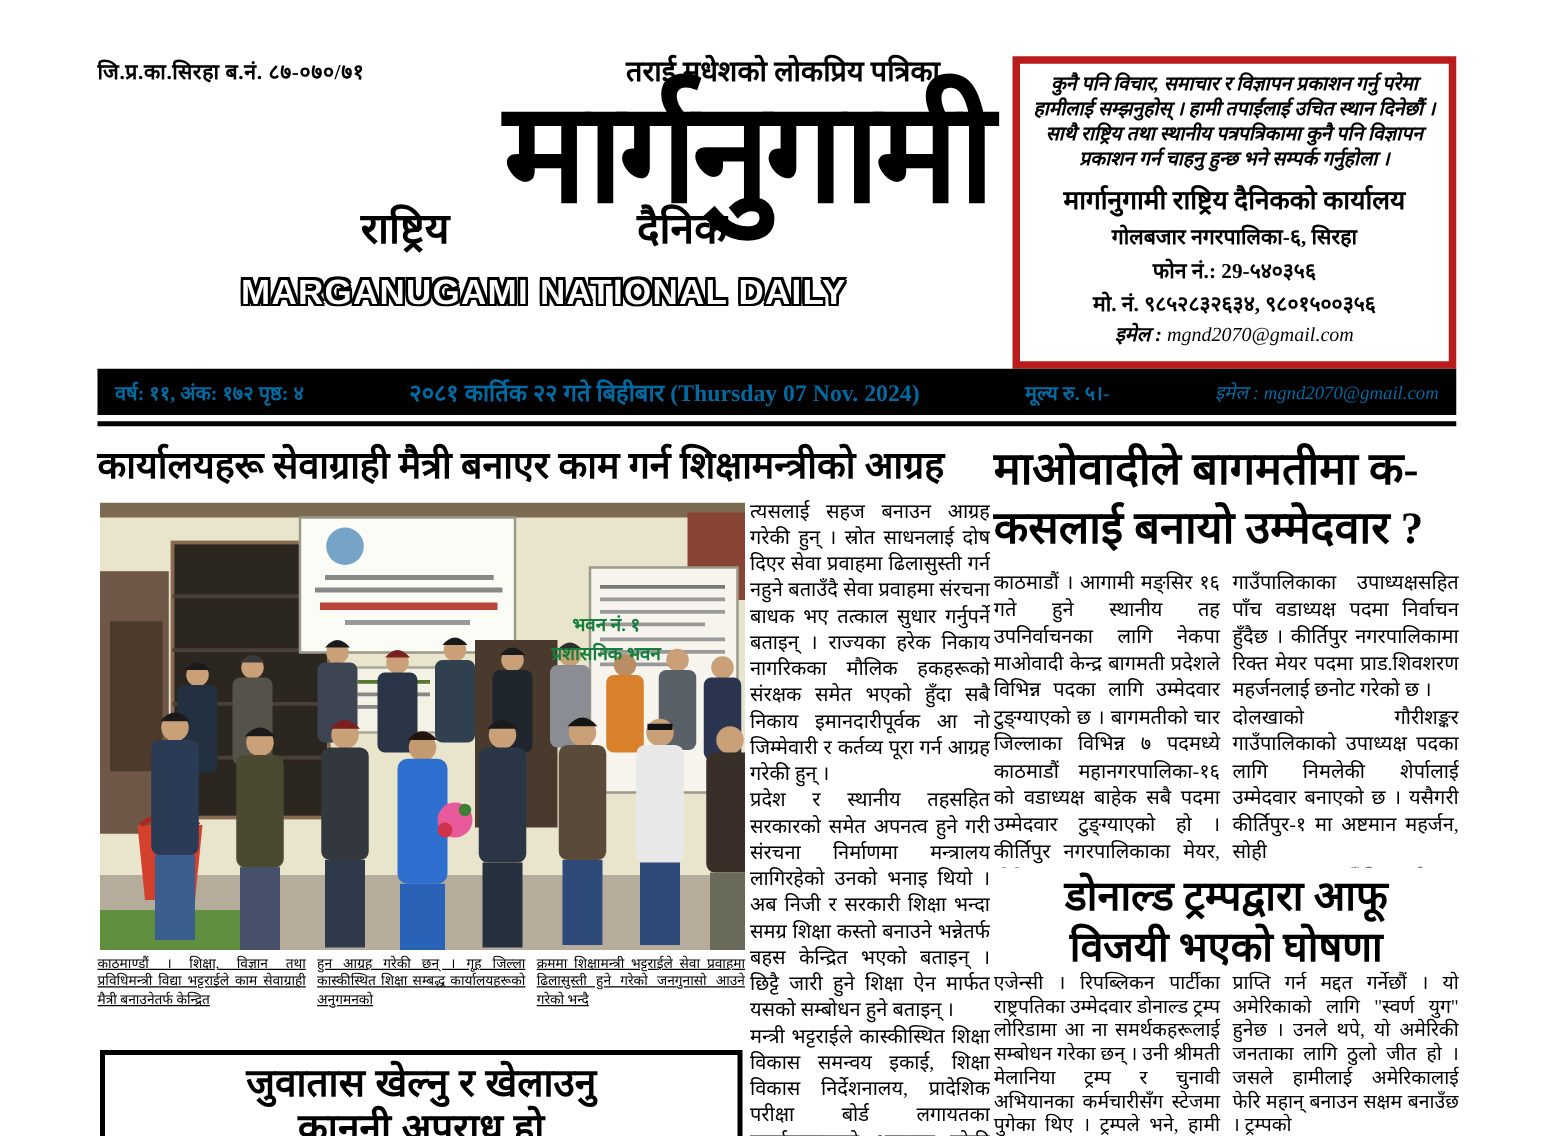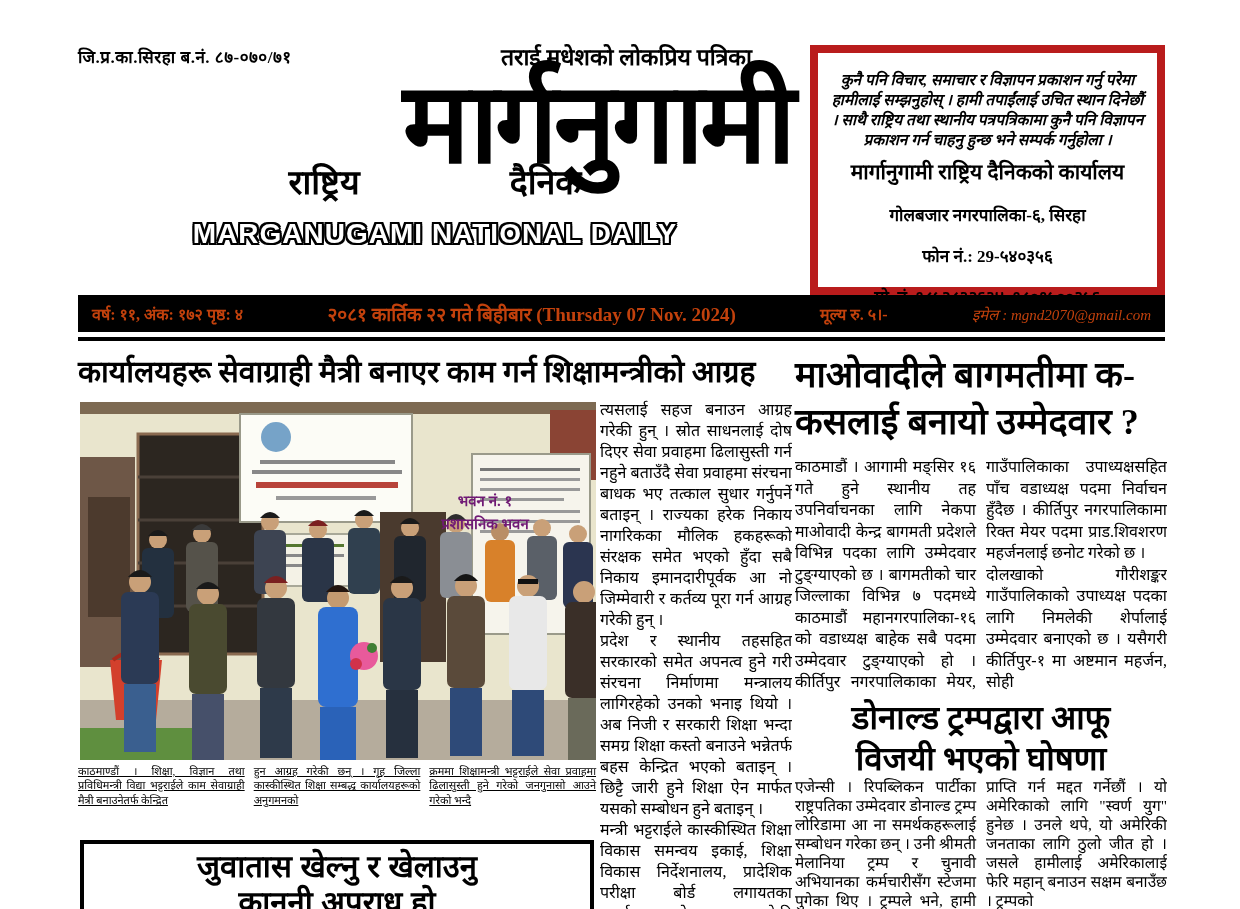--- a/index.html
+++ b/index.html
@@ -22,7 +22,7 @@
                            0 -2px 0 #000, 0 2px 0 #000, -2px 0 0 #000, 2px 0 0 #000; }
 
   .contact-box { position:absolute; left:810px; top:45px; width:355px; height:250px;
-                 border:8px solid #b91c1c; padding:17px 9px; text-align:center; }
+                 border:6px solid #b91c1c; padding:7px 9px; text-align:center; }
   .cb-notice { font-size:15.5px; font-weight:bold; font-style:italic; line-height:1.3; }
   .cb-office { font-size:21px; font-weight:bold; margin-top:6px; }
   .cb-addr, .cb-phone, .cb-mobile { font-size:17px; font-weight:bold; margin-top:18px;font-family:Liberation Serif, serif; }

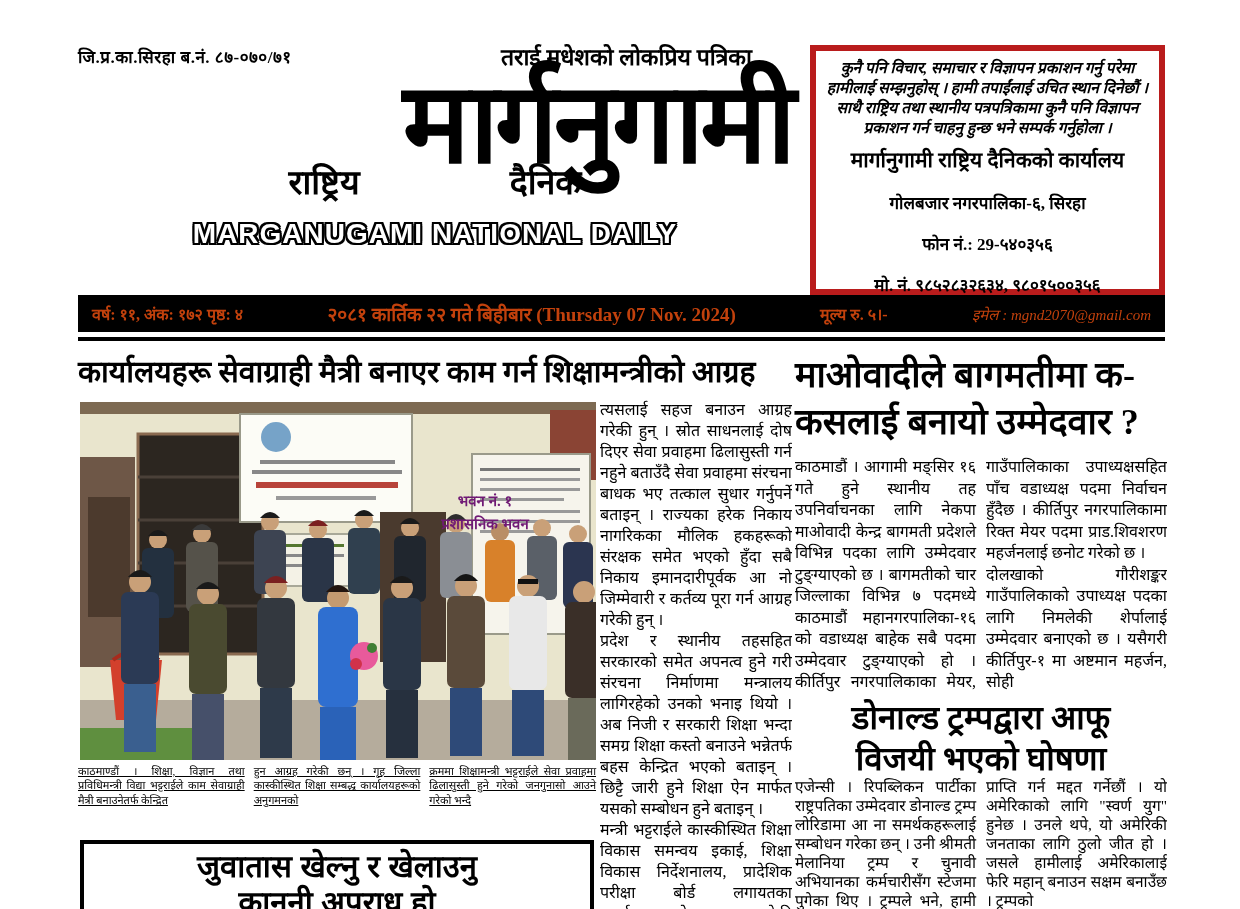--- a/index.html
+++ b/index.html
@@ -25,7 +25,7 @@
                  border:6px solid #b91c1c; padding:7px 9px; text-align:center; }
   .cb-notice { font-size:15.5px; font-weight:bold; font-style:italic; line-height:1.3; }
   .cb-office { font-size:21px; font-weight:bold; margin-top:6px; }
-  .cb-addr, .cb-phone, .cb-mobile { font-size:17px; font-weight:bold; margin-top:18px;font-family:Liberation Serif, serif; }
+  .cb-addr, .cb-phone, .cb-mobile { font-size:17px; font-weight:bold; margin-top:4px;font-family:Liberation Serif, serif; }
   .cb-email { font-size:16px; font-style:italic; margin-top:2px; }
   .cb-email b { font-weight:bold; }
 

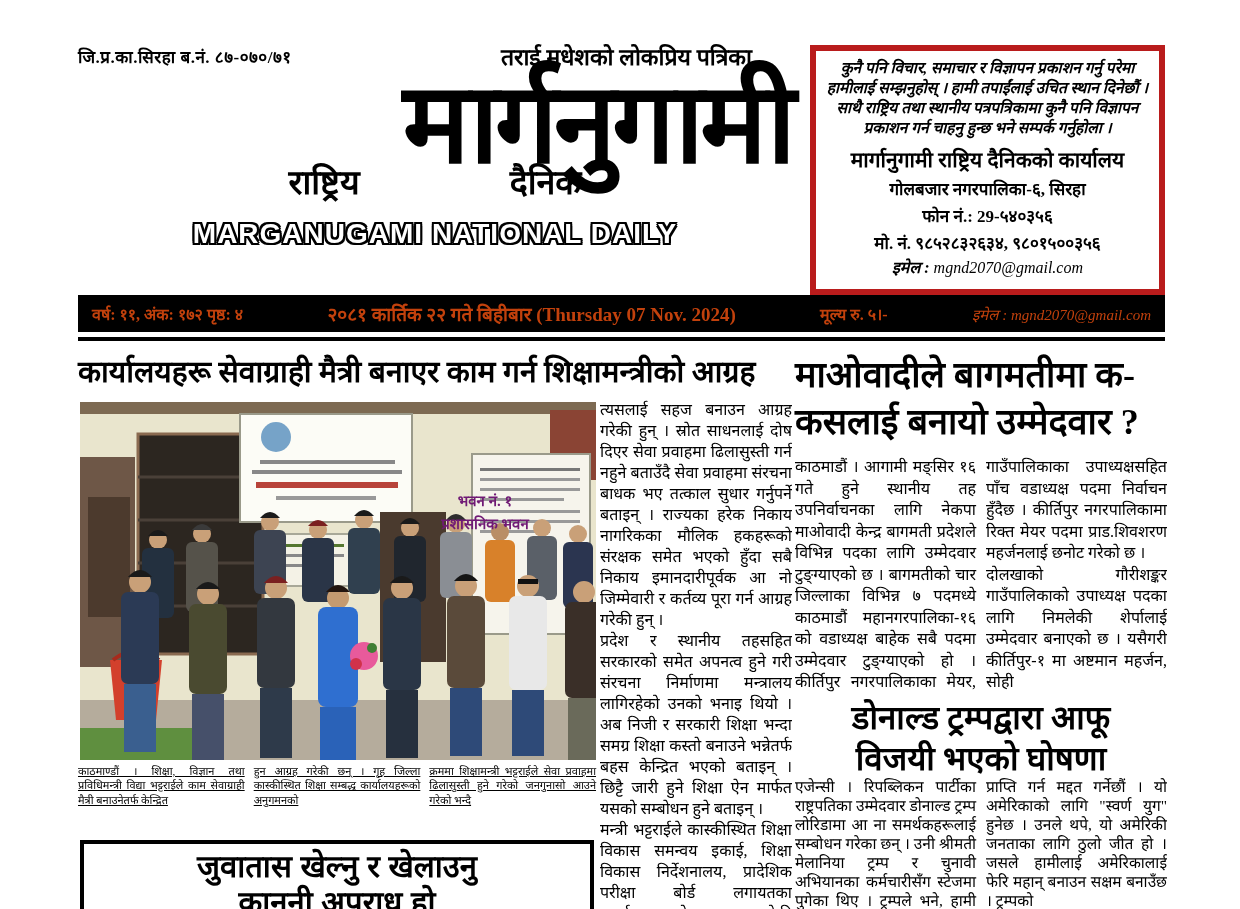--- a/index.html
+++ b/index.html
@@ -31,7 +31,7 @@
 
   
   .date-bar { position:absolute; left:78px; top:295px; width:1087px; height:37px;
-              background:#000; color:#c2410c; display:flex; align-items:center;
+              background:#000; color:#0369a1; display:flex; align-items:center;
               justify-content:space-between; padding:0 14px; font-weight:bold; }
   .db-issue { font-size:16px; }
   .db-date  { font-size:19px; }

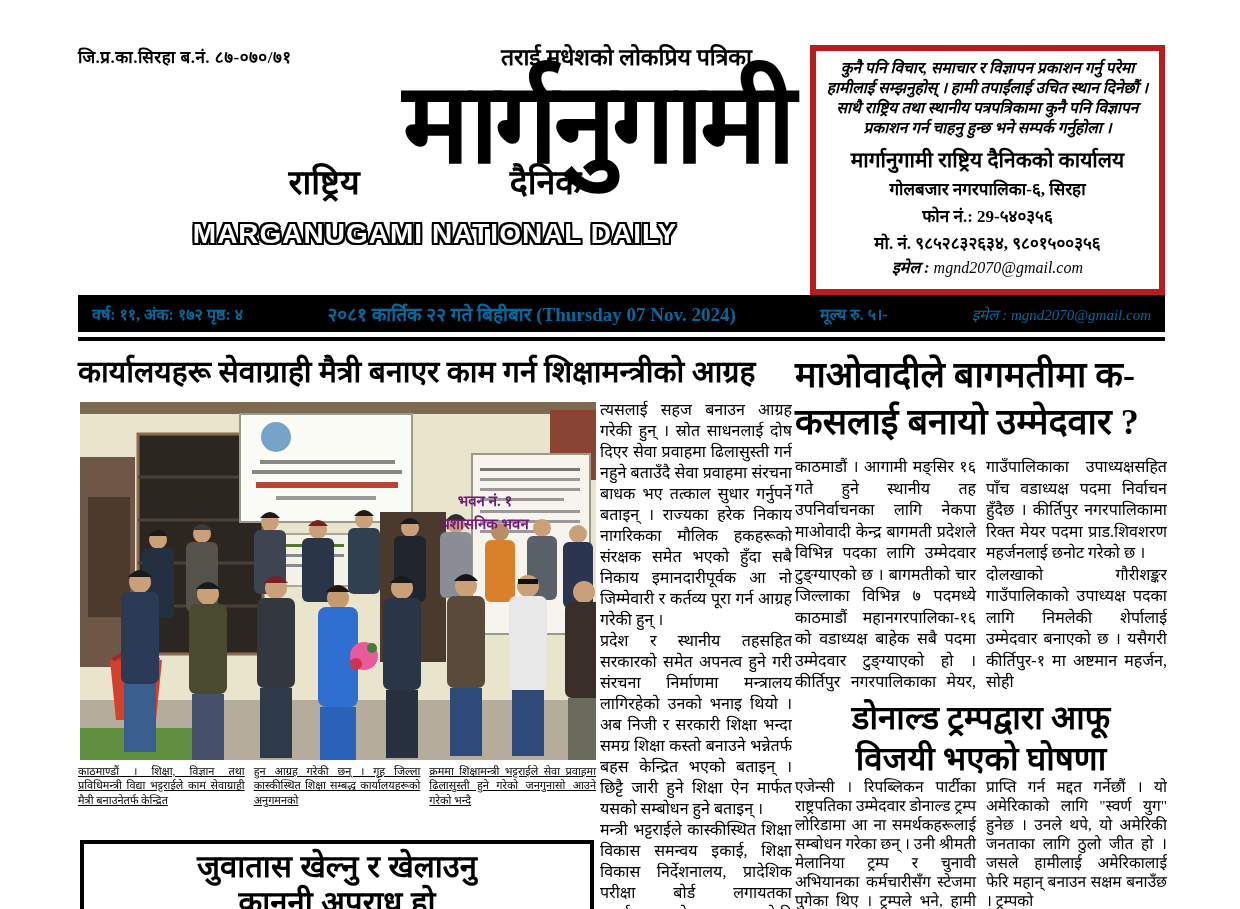--- a/index.html
+++ b/index.html
@@ -45,7 +45,7 @@
   .photo { position:absolute; left:80px; top:402px; width:516px; height:358px; overflow:hidden;
            background:#e9e5cd; }
   .photo-sign { position:absolute; left:335px; top:88px; width:140px; text-align:center;
-                color:#701a75; font-weight:bold; font-size:15px; line-height:1.5; }
+                color:#15803d; font-weight:bold; font-size:15px; line-height:1.5; }
   .caption { position:absolute; left:78px; top:764px; width:518px; display:flex; gap:9px; }
   .caption div { width:167px; font-size:11px; line-height:1.3; text-align:justify;text-decoration:underline; }
 

